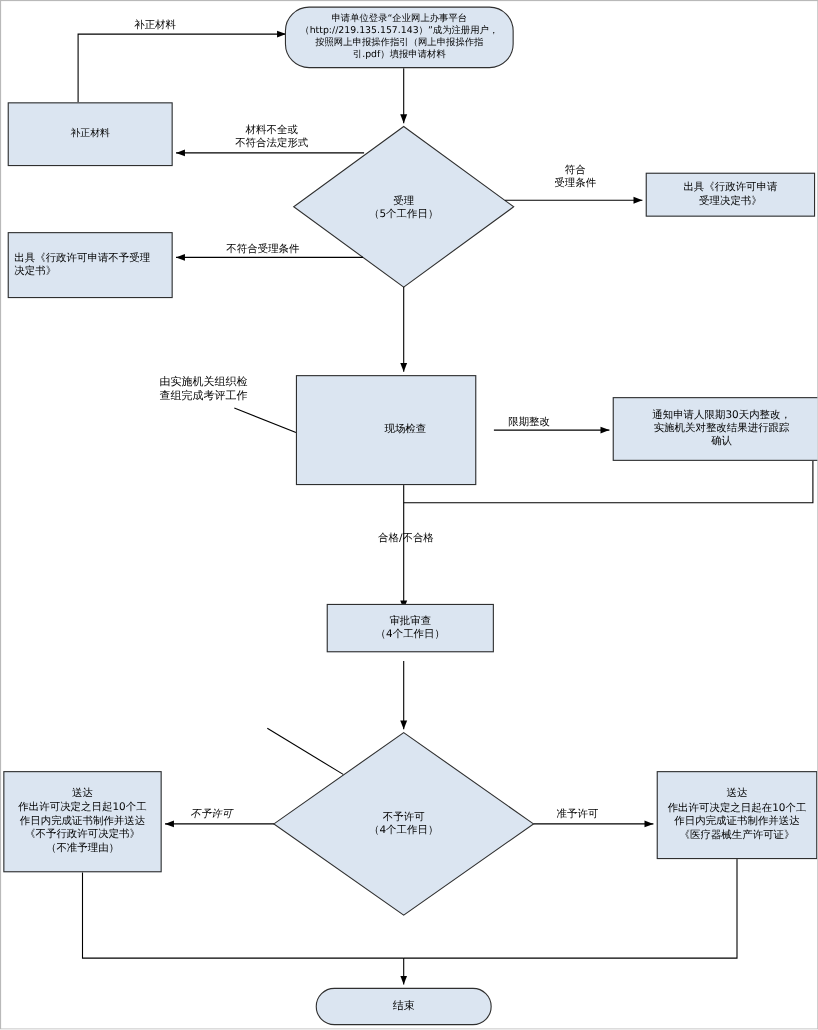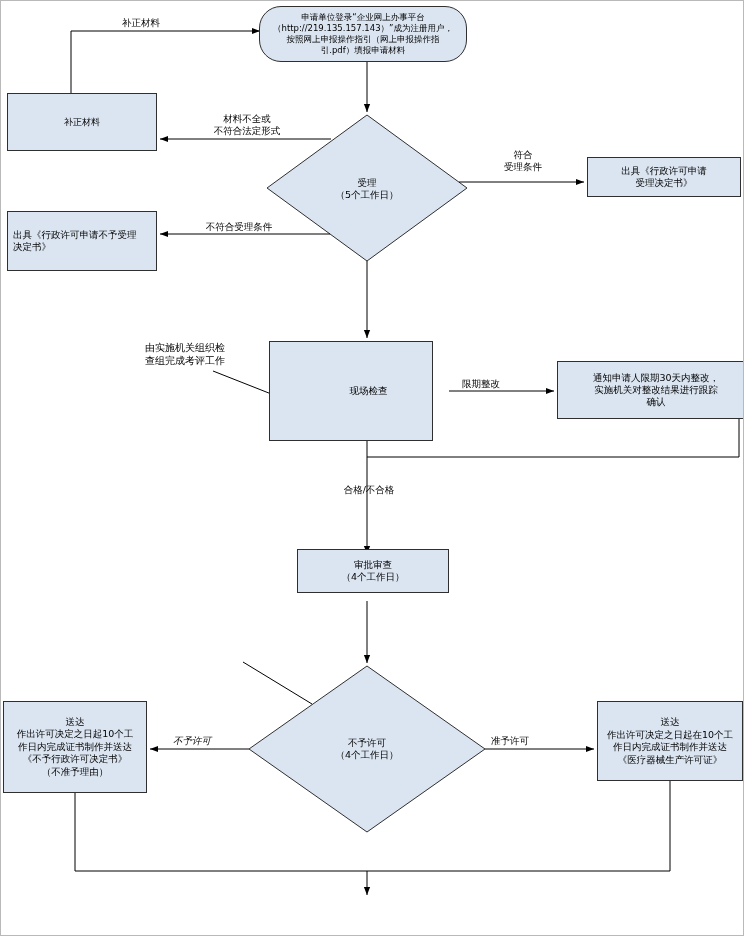--- a/index.html
+++ b/index.html
@@ -155,7 +155,7 @@
   <div class="plain" style="left:457px; top:377px; width:46px;">限期整改</div>
   <div class="plain" style="left:335px; top:483px; width:66px;">合格/不合格</div>
   <div class="plain" style="left:170px; top:734px; width:42px;font-style:italic;">不予许可</div>
-  <div class="plain" style="left:488px; top:734px; width:42px;">准予许可</div>
+  <div class="plain" style="left:503px; top:734px; width:42px;">准予许可</div>
 
 </div>
 

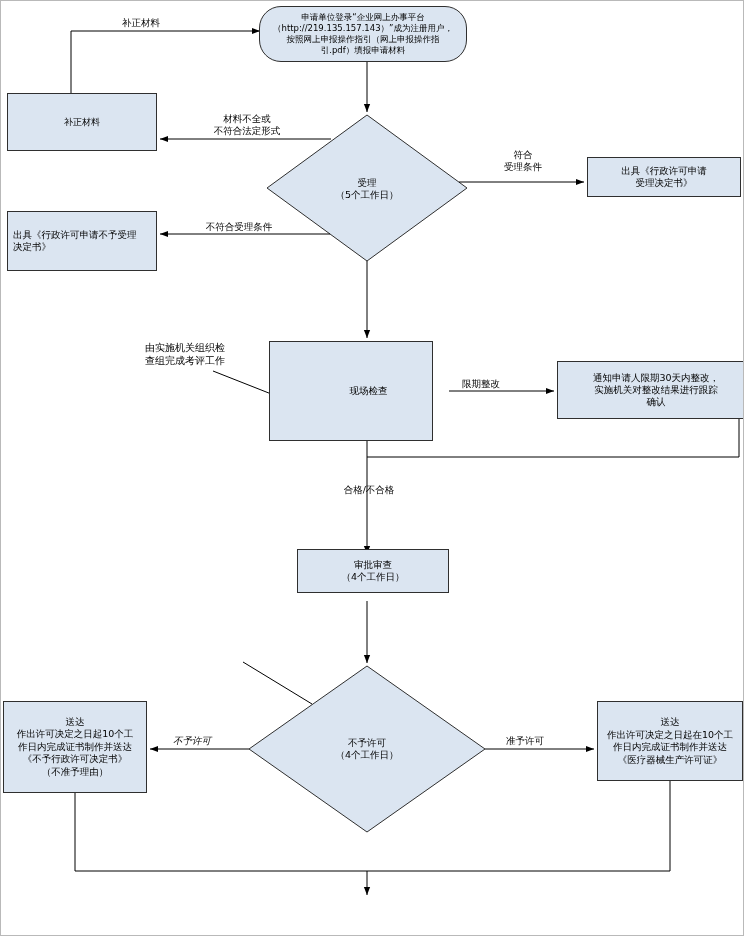--- a/index.html
+++ b/index.html
@@ -145,6 +145,9 @@
 《医疗器械生产许可证》</span>
   </div>
 
+  <div class="node pill" style="left:286px; top:897px; width:160px; height:34px; font-size:10px;">
+    <span class="body">结束</span>
+  </div>
 
   <div class="plain" style="left:110px; top:16px; width:60px;">补正材料</div>
   <div class="plain" style="left:198px; top:112px; width:96px;">材料不全或

